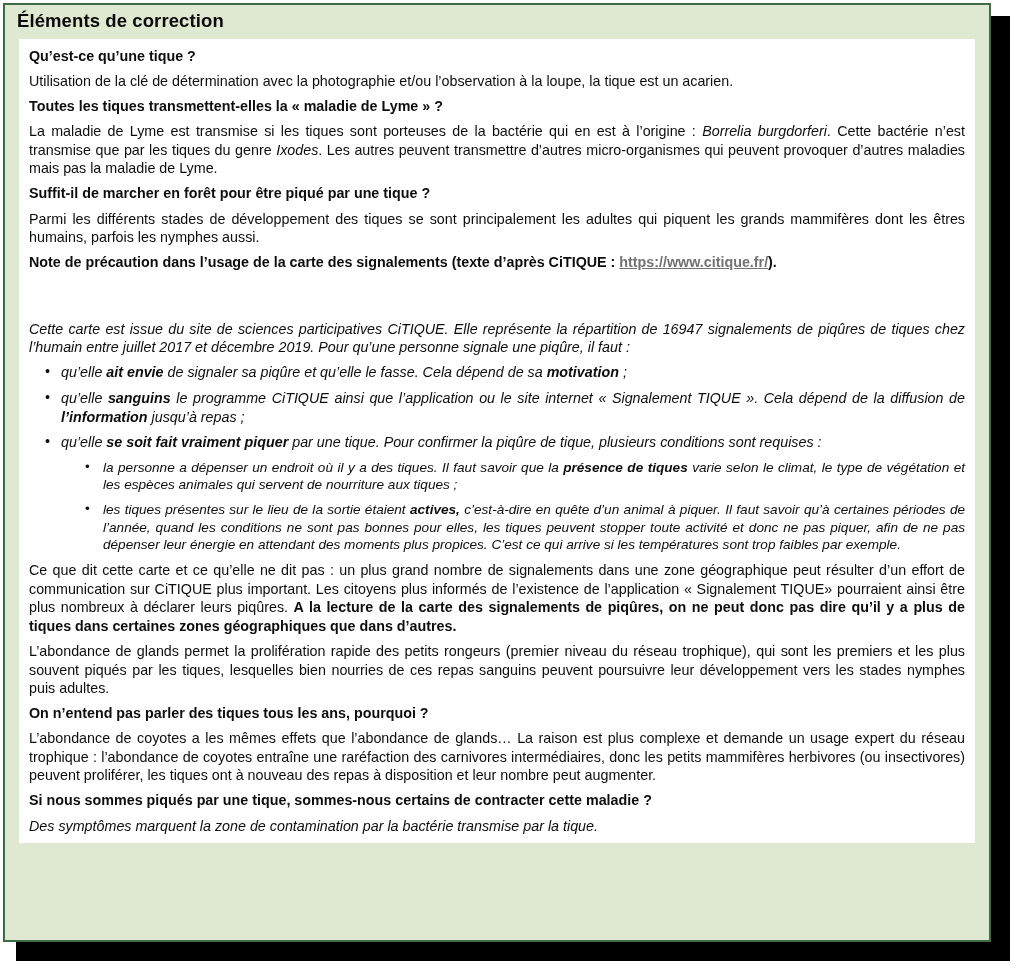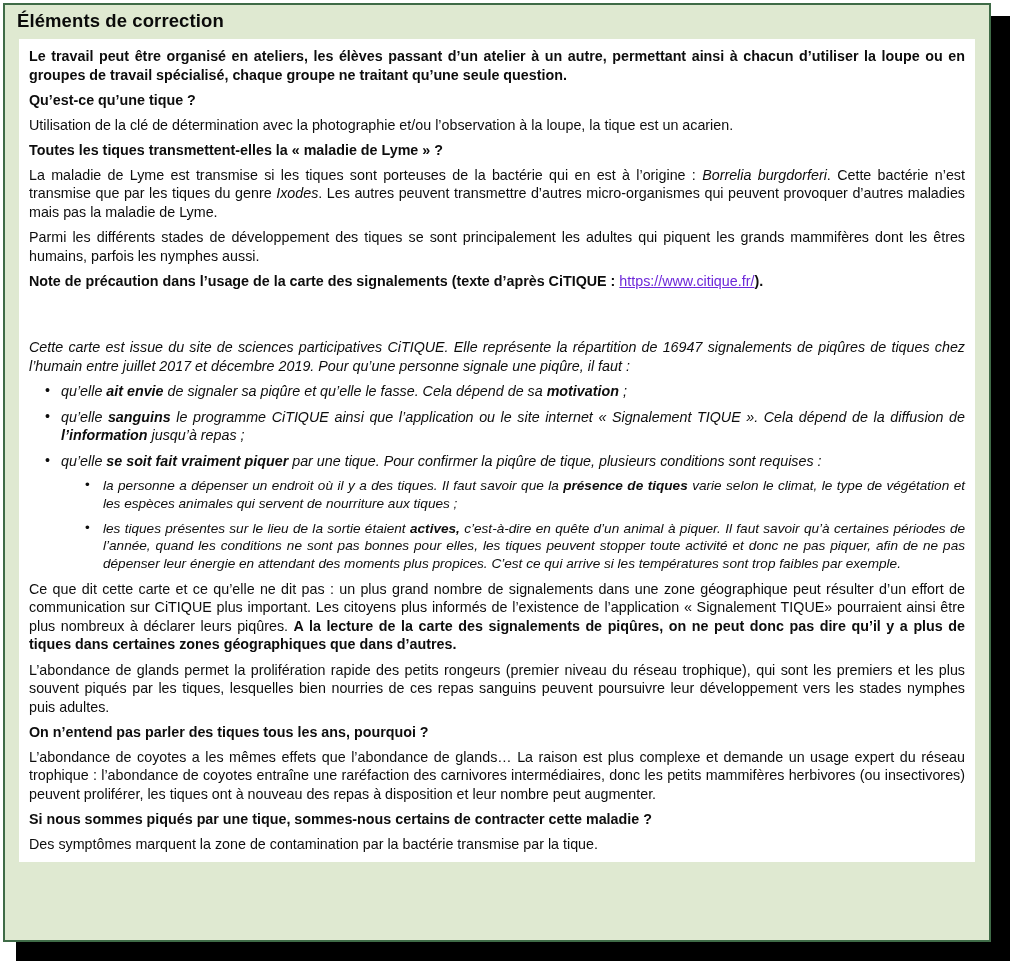--- a/index.html
+++ b/index.html
@@ -144,7 +144,6 @@
 
     <div id="doc-body">
 
-      <p class="blk bold">Le travail peut être organisé en ateliers, les élèves passant d’un atelier à un autre, permettant ainsi à chacun d’utiliser la loupe ou en groupes de travail spécialisé, chaque groupe ne traitant qu’une seule question.</p>
 
       <p class="blk bold">Qu’est-ce qu’une tique ?</p>
 

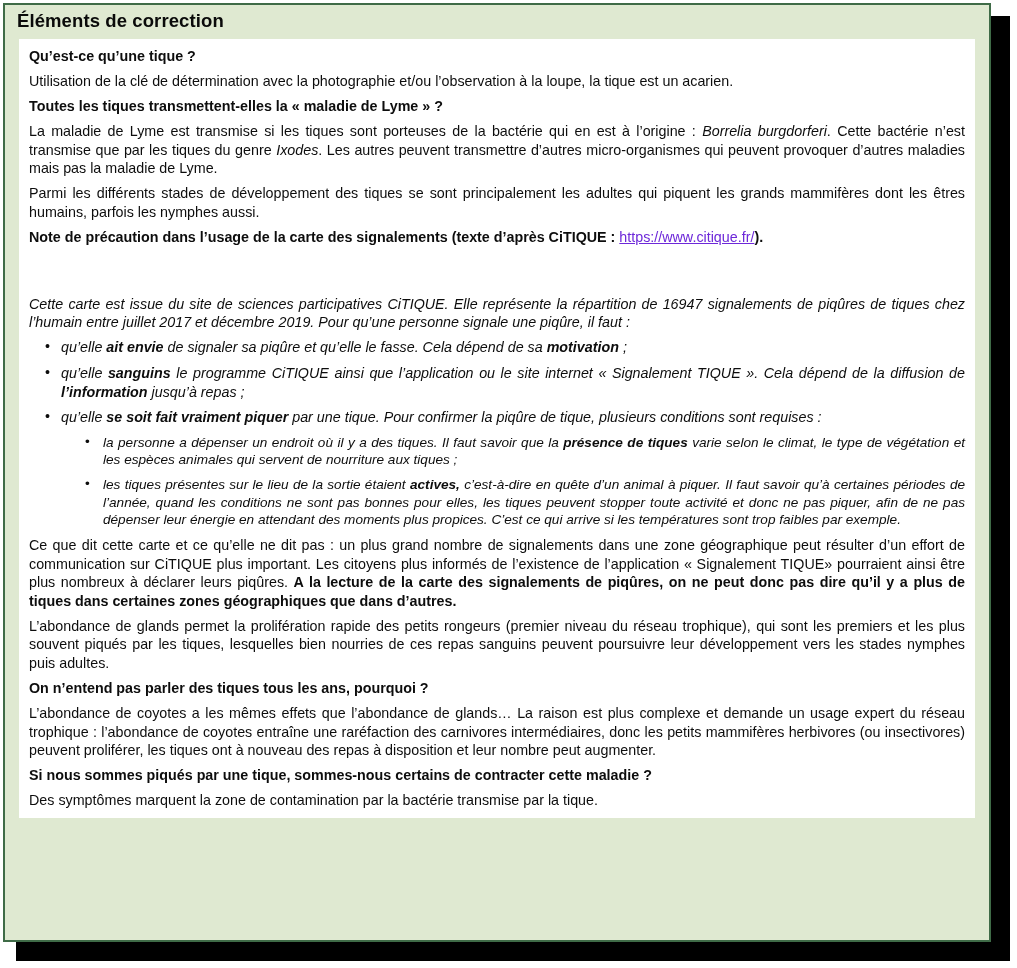--- a/index.html
+++ b/index.html
@@ -153,6 +153,7 @@
 
       <p class="blk"><span>La maladie de Lyme est transmise si les tiques sont porteuses de la bactérie qui en est à l’origine : </span><span class="ital">Borrelia burgdorferi</span><span>. Cette bactérie n’est transmise que par les tiques du genre </span><span class="ital">Ixodes</span><span>. Les autres peuvent transmettre d’autres micro-organismes qui peuvent provoquer d’autres maladies mais pas la maladie de Lyme.</span></p>
 
+      <p class="blk bold">Suffit-il de marcher en forêt pour être piqué par une tique ?</p>
 
       <p class="blk">Parmi les différents stades de développement des tiques se sont principalement les adultes qui piquent les grands mammifères dont les êtres humains, parfois les nymphes aussi.</p>
 

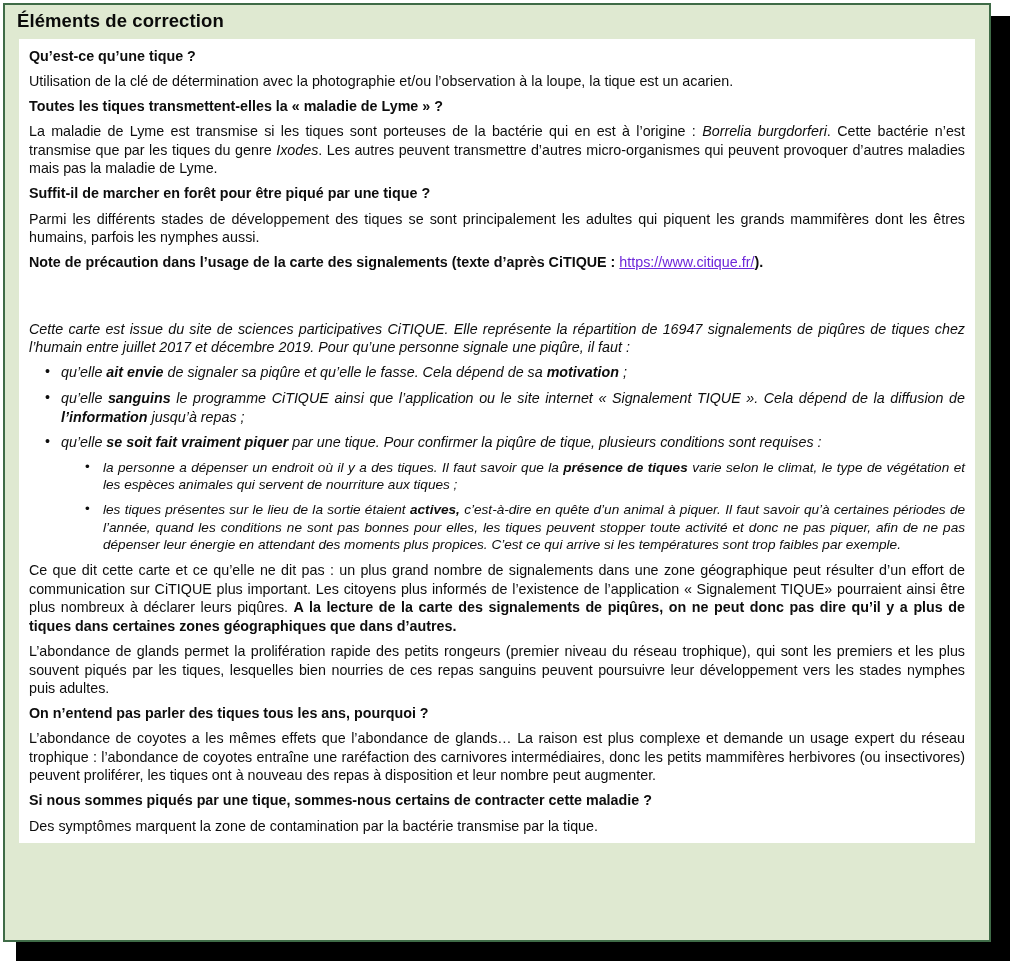--- a/index.html
+++ b/index.html
@@ -78,9 +78,9 @@
   .bi   { font-weight: bold; font-style: italic; }
 
   a.ext-link {
-    color: #6d28d9;
+    color: #737373;
     text-decoration: underline;
-    font-weight: normal;
+    font-weight: bold;
   }
 
   

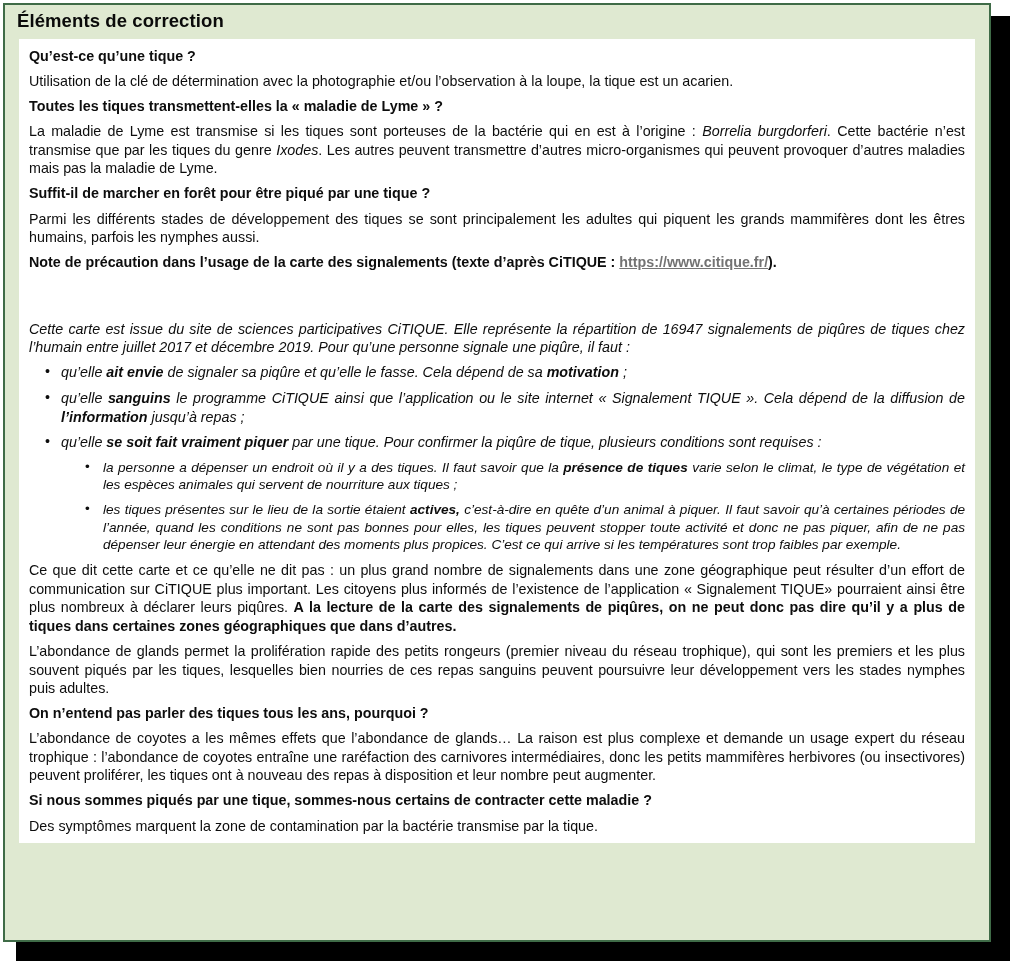--- a/index.html
+++ b/index.html
@@ -71,7 +71,7 @@
     -webkit-hyphens: auto;
     hyphens: auto;
   }
-  .blk:last-child { margin-bottom: 0; }
+  .blk:last-child { margin-bottom: 0; font-style: italic; }
 
   .bold { font-weight: bold; }
   .ital { font-style: italic; margin-top: 48px; }

